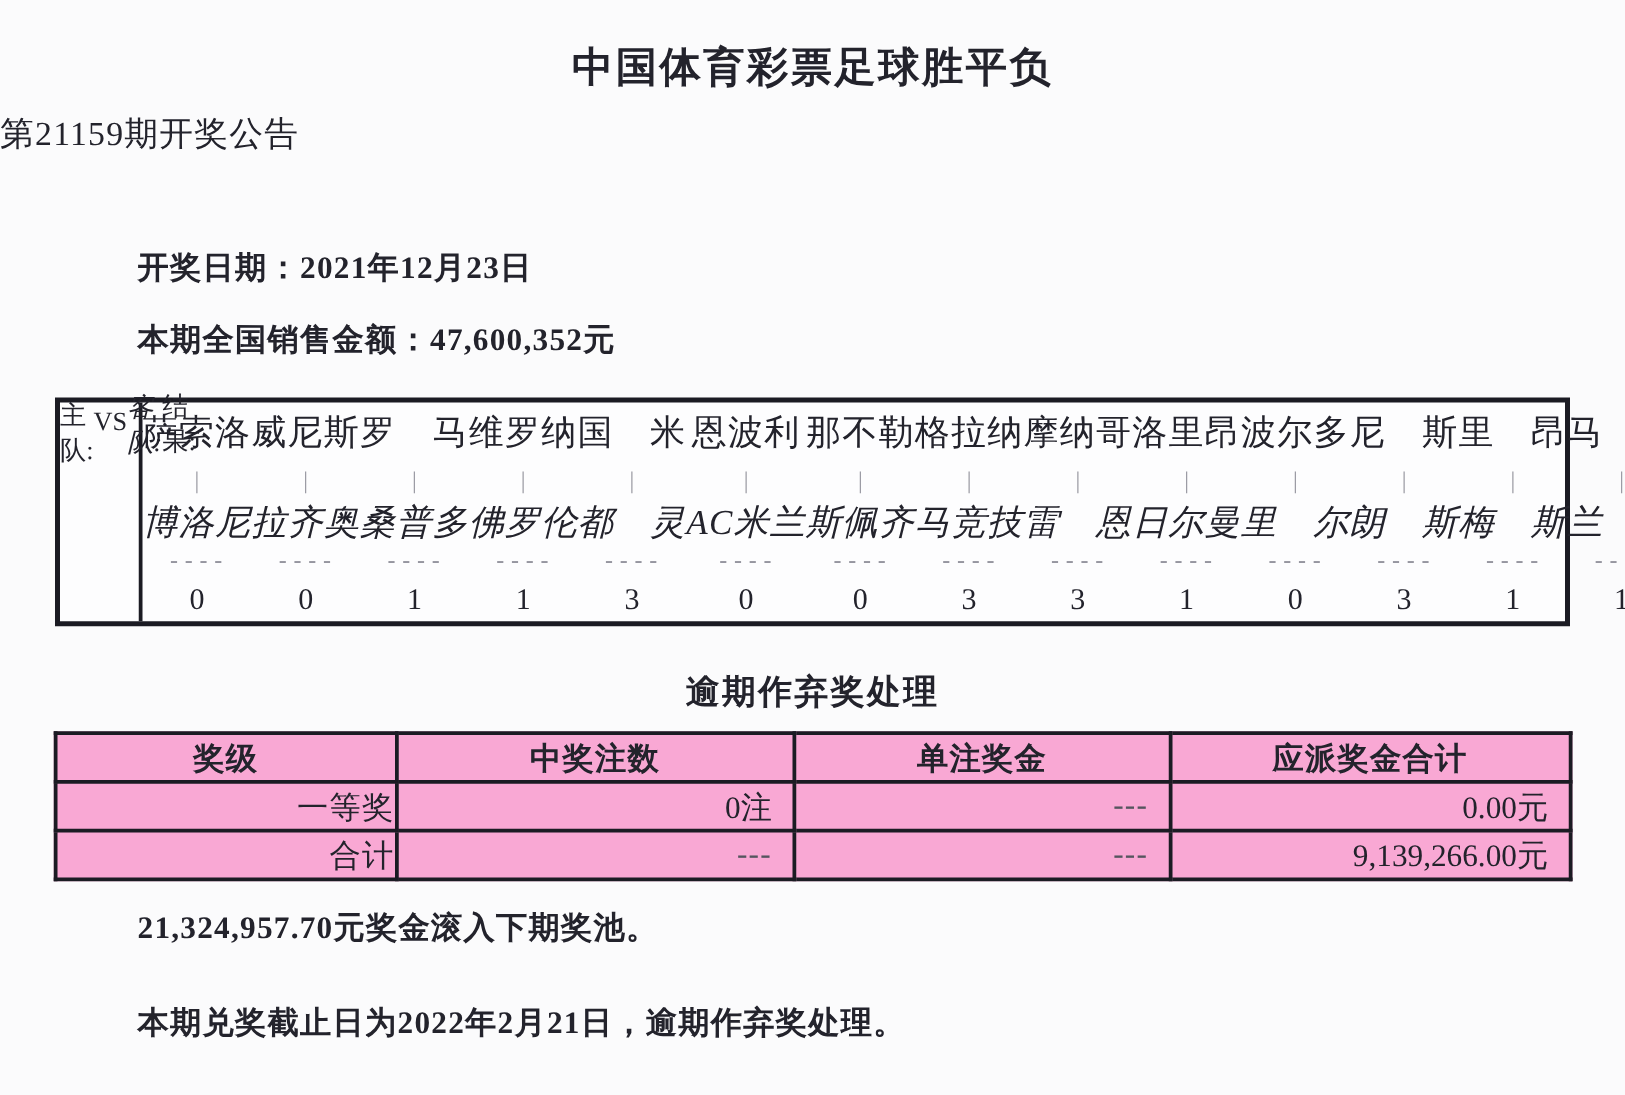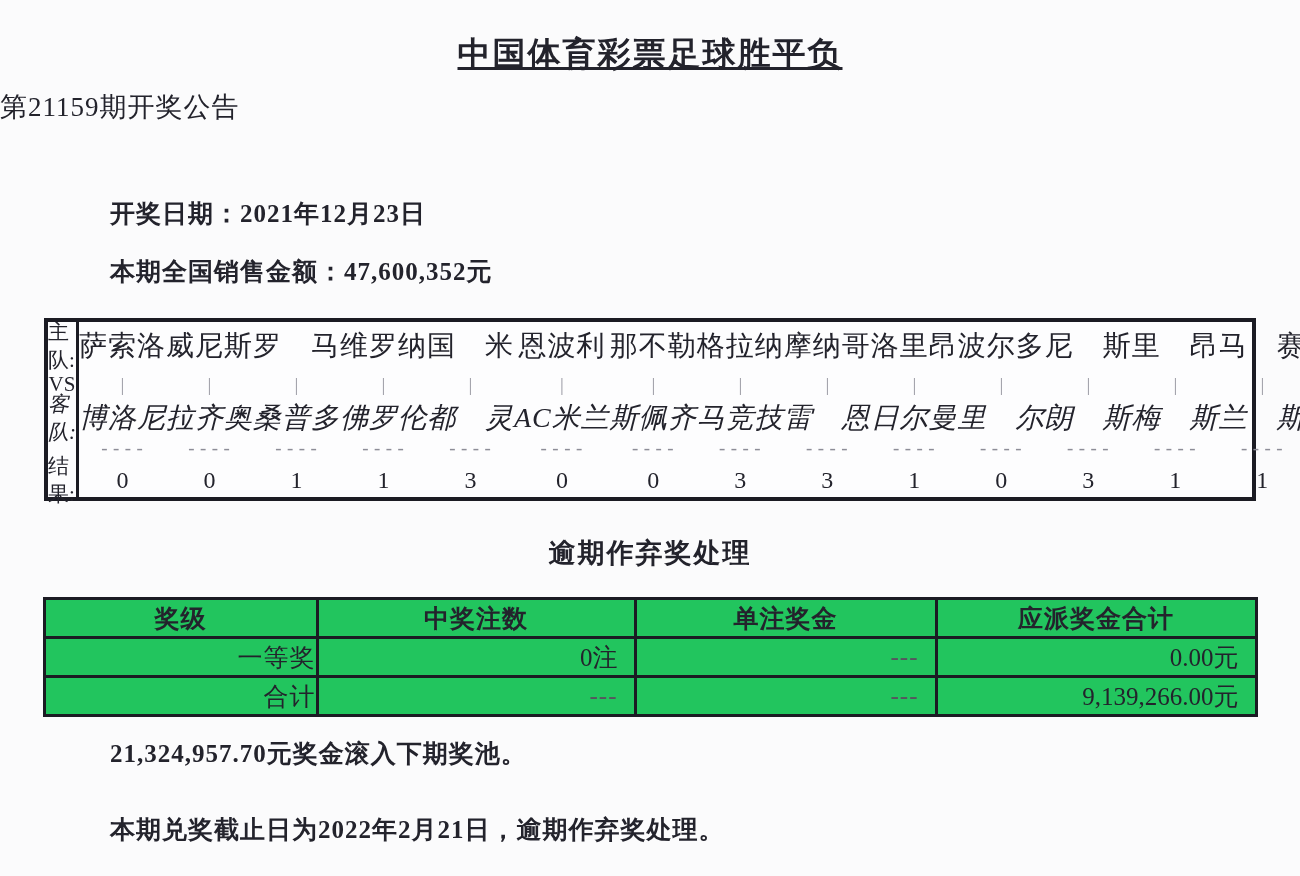--- a/index.html
+++ b/index.html
@@ -14,7 +14,7 @@
 
   .doc-title {
     text-align:center; font-size:33px; font-weight:bold;
-    padding-top:32px; letter-spacing:2px;text-decoration:underline;
+    padding-top:32px; letter-spacing:2px;
   }
   .doc-subtitle {
     text-align:left; font-size:27px; font-weight:normal;

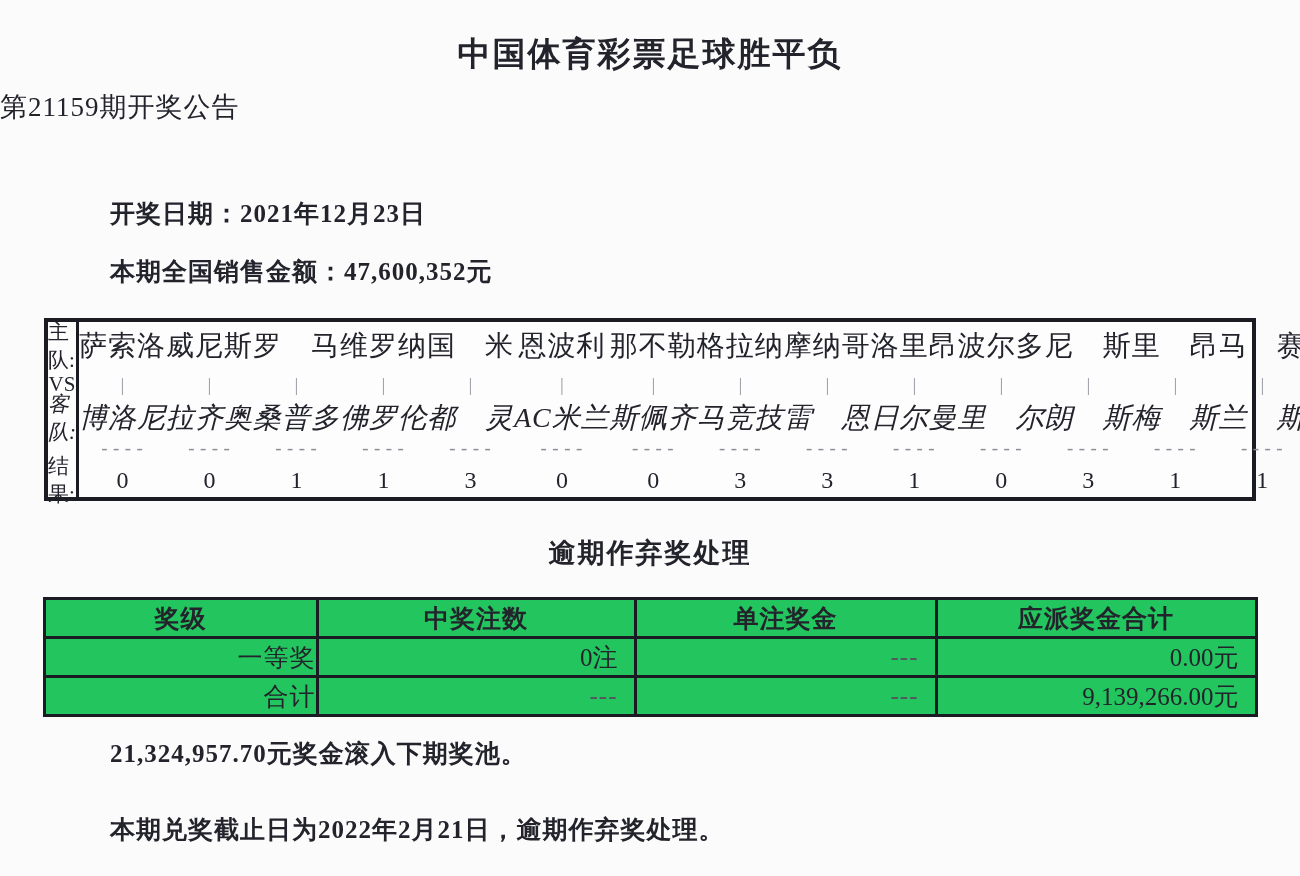--- a/index.html
+++ b/index.html
@@ -33,7 +33,7 @@
   }
   .label-col {
     width:66px; border-right:3px solid #1b1b23;
-    display:flex; flex-direction:column; font-size:21px;
+    display:flex; flex-direction:row; font-size:21px;
   }
   .match-cols { flex:1; display:flex; }
   .match-col { flex:1; display:flex; flex-direction:column; }

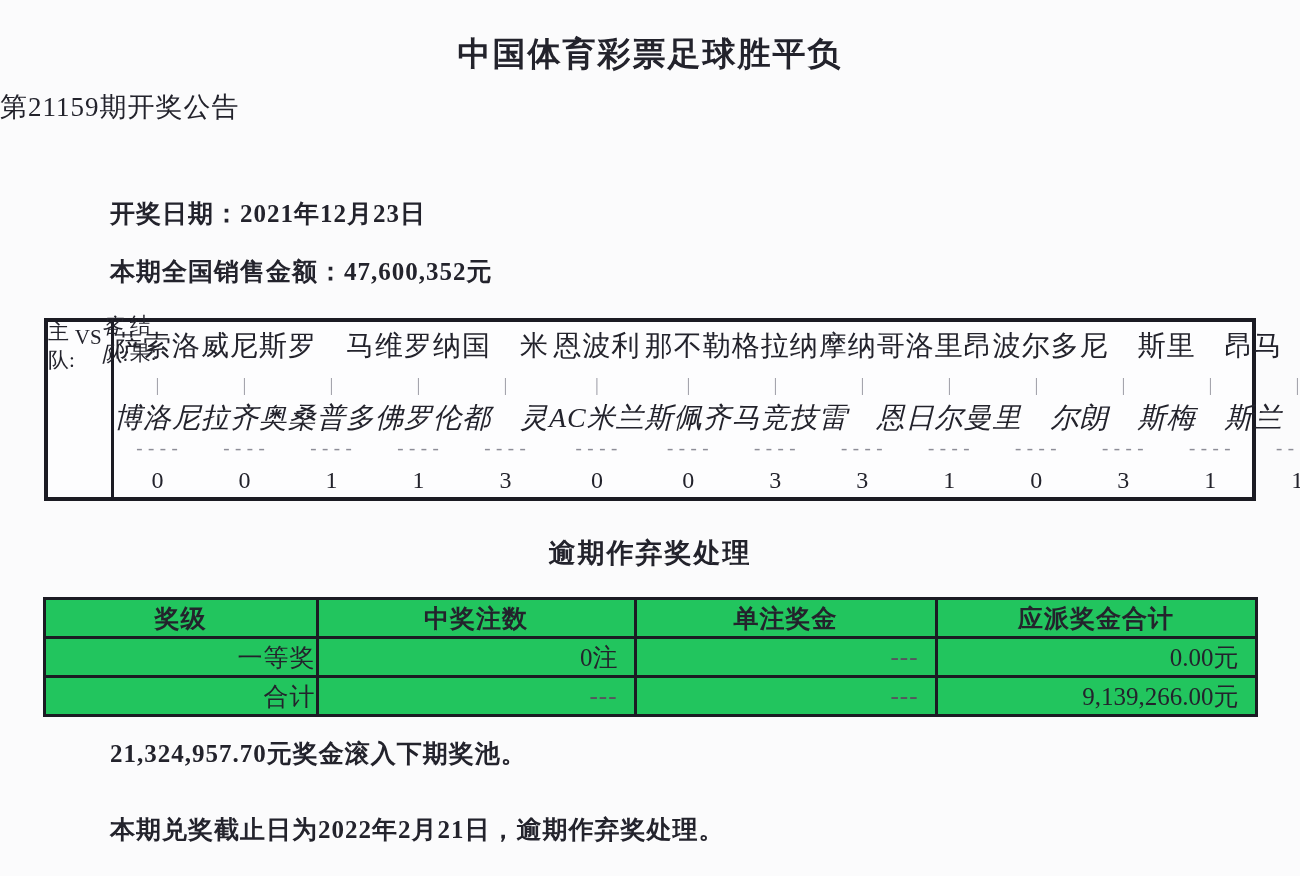--- a/index.html
+++ b/index.html
@@ -54,8 +54,8 @@
     margin-top:34px; letter-spacing:2px;
   }
   table.prize-table {
-    width:1212px; margin:26px auto 0; border-collapse:collapse;
-    table-layout:fixed; font-size:25px; background:#22c55e;
+    width:1212px; margin:14px auto 0; border-collapse:collapse;
+    table-layout:fixed; font-size:25px; background:#f9a8d4;
   }
   .prize-table th, .prize-table td {
     border:3px solid #1b1b23; height:39px; overflow:hidden;

